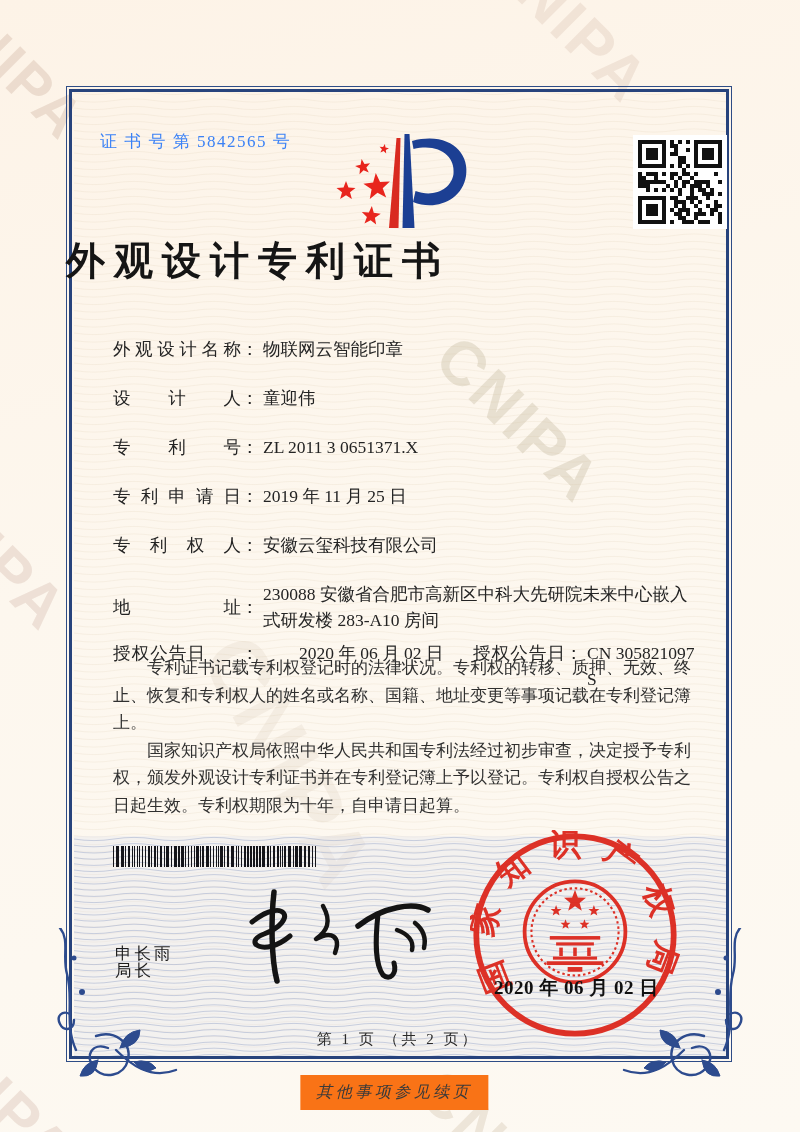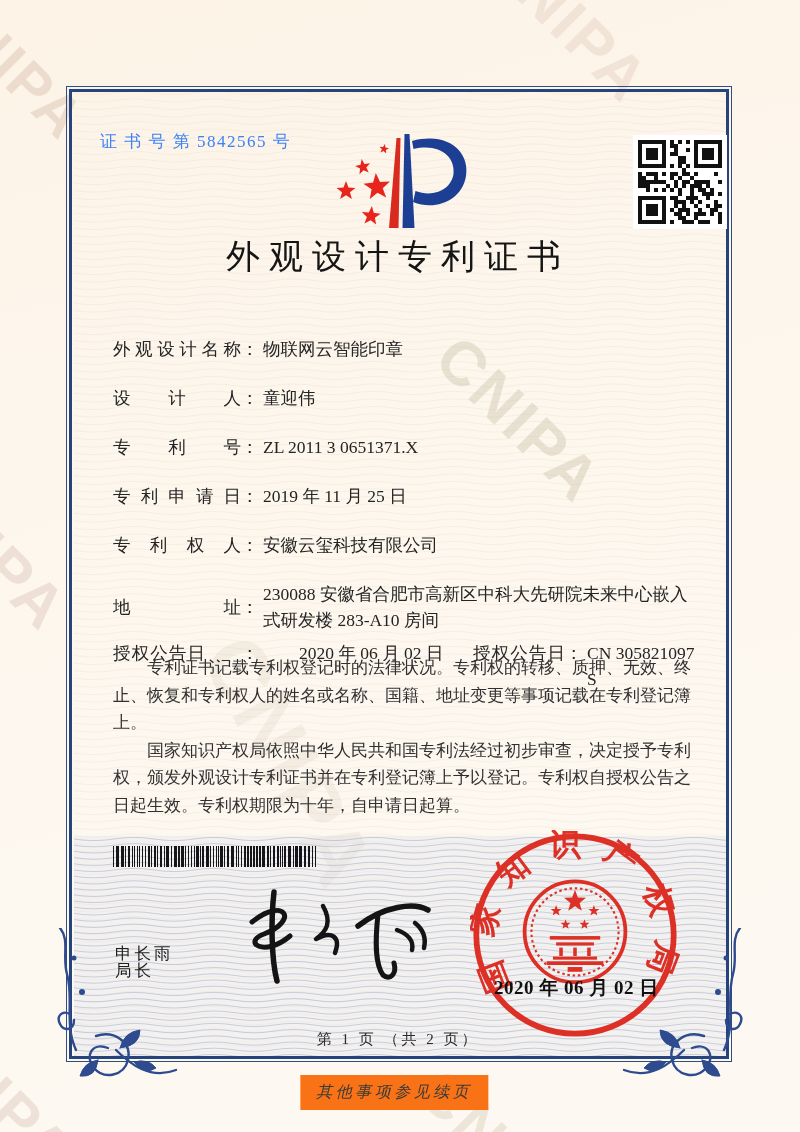--- a/index.html
+++ b/index.html
@@ -15,7 +15,7 @@
   .frame-inner{position:absolute;left:2px;top:2px;right:2px;bottom:2px;border:3px solid #27437c;}
   
   .certno{left:100px;top:130px;font-size:17px;letter-spacing:1.5px;color:#3b82f6;}
-  .title{left:66px;top:234px;width:664px;text-align:center;font-size:34px;font-weight:400;
+  .title{left:66px;top:234px;width:664px;text-align:left;font-size:39px;font-weight:700;
          letter-spacing:9px;color:#151515;}
   
   .fields{left:113px;top:336px;width:586px;font-size:17.5px;line-height:26px;color:#242424;}

